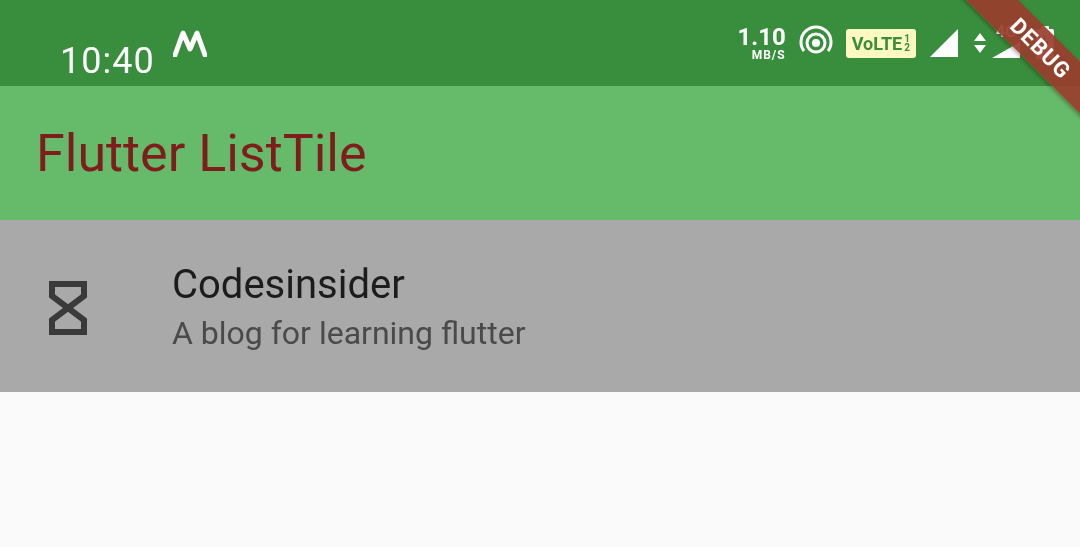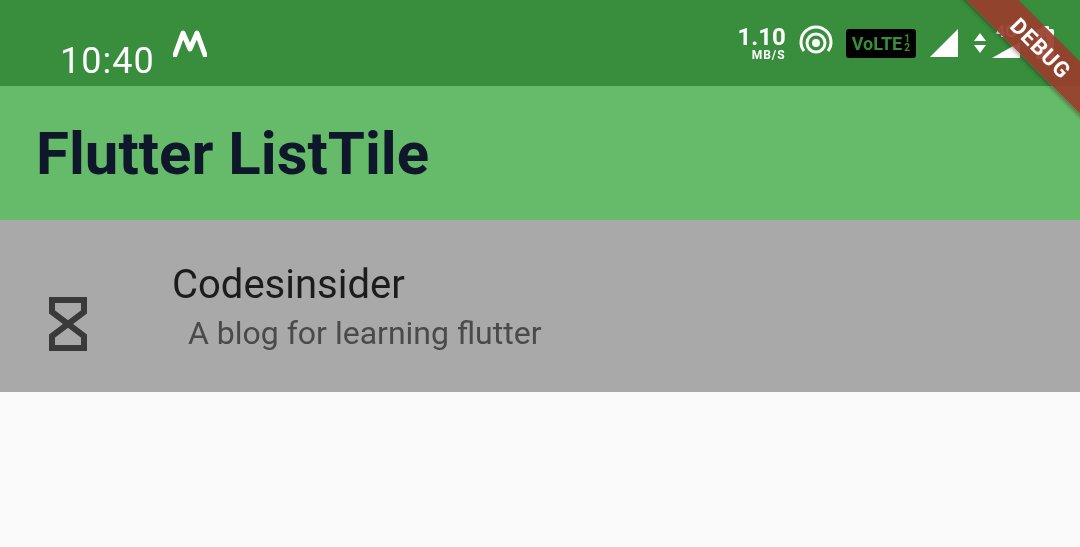--- a/index.html
+++ b/index.html
@@ -64,7 +64,7 @@
       align-items: center;
     }
     .volte-badge {
-      background: #000000;
+      background: #fef9c3;
       color: #388e3c;
       font-size: 18px;
       font-weight: 700;

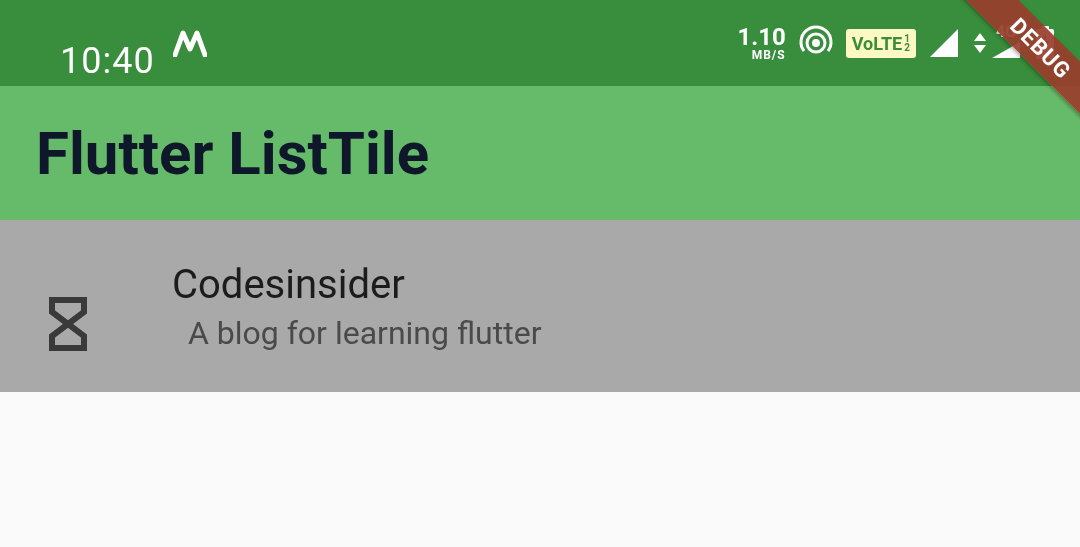--- a/index.html
+++ b/index.html
@@ -112,9 +112,9 @@
       padding: 0 36px;
     }
     .app-bar-title {
-      color: #0f172a;
-      font-size: 60px;
-      font-weight: 700;
+      color: #7f1d1d;
+      font-size: 52px;
+      font-weight: 400;
     }
     .list-tile {
       height: 172px;

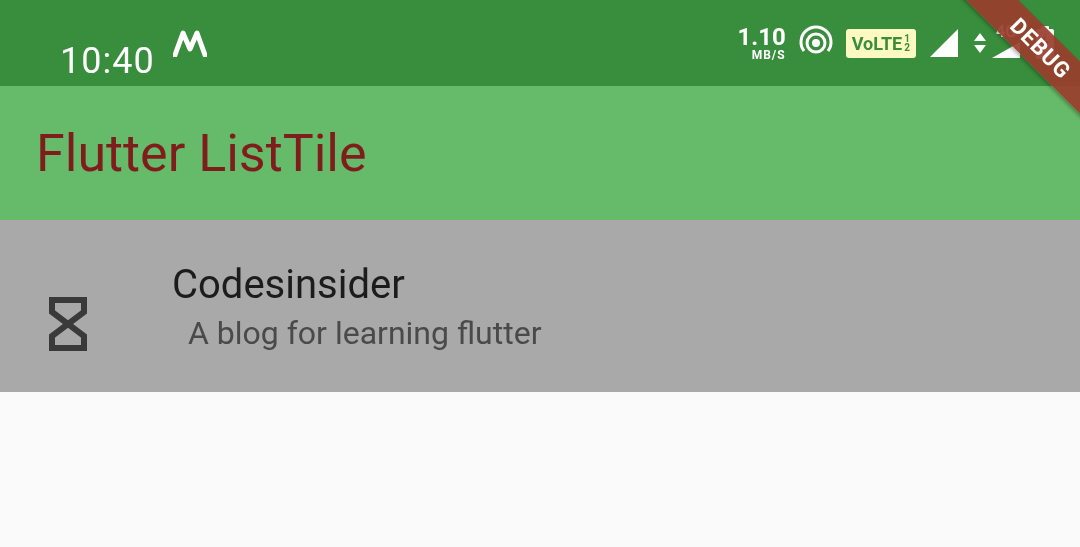--- a/index.html
+++ b/index.html
@@ -120,7 +120,7 @@
       height: 172px;
       background: #a9a9a9;
       display: flex;
-      align-items: flex-end;
+      align-items: center;
       padding: 40px 44px 40px 44px;
       gap: 80px;
     }

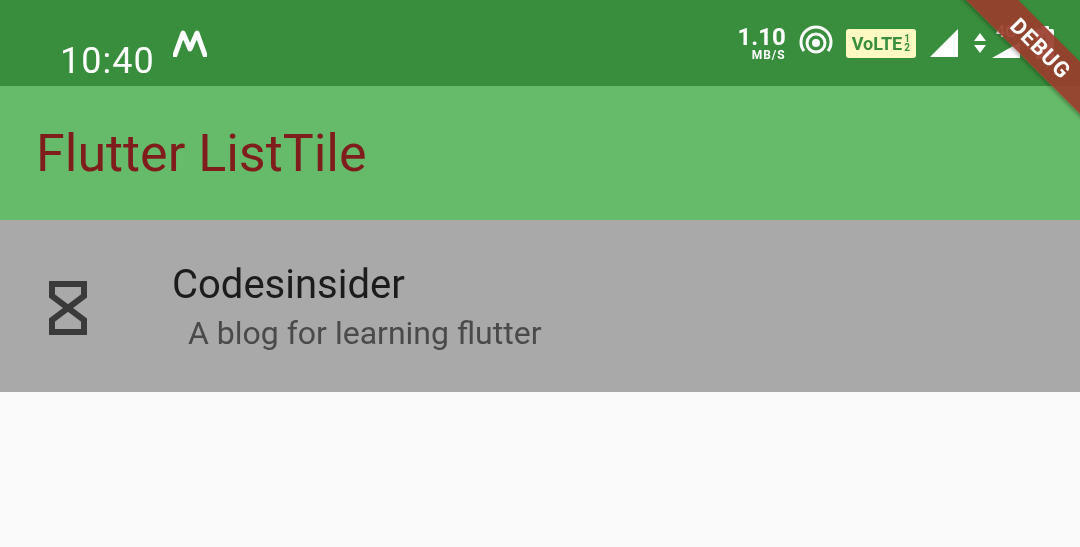--- a/index.html
+++ b/index.html
@@ -143,7 +143,6 @@
       color: #4a4a4a;
       font-size: 32px;
       font-weight: 400;
-      margin-left: 16px;
     }
     .debug-banner {
       position: absolute;

